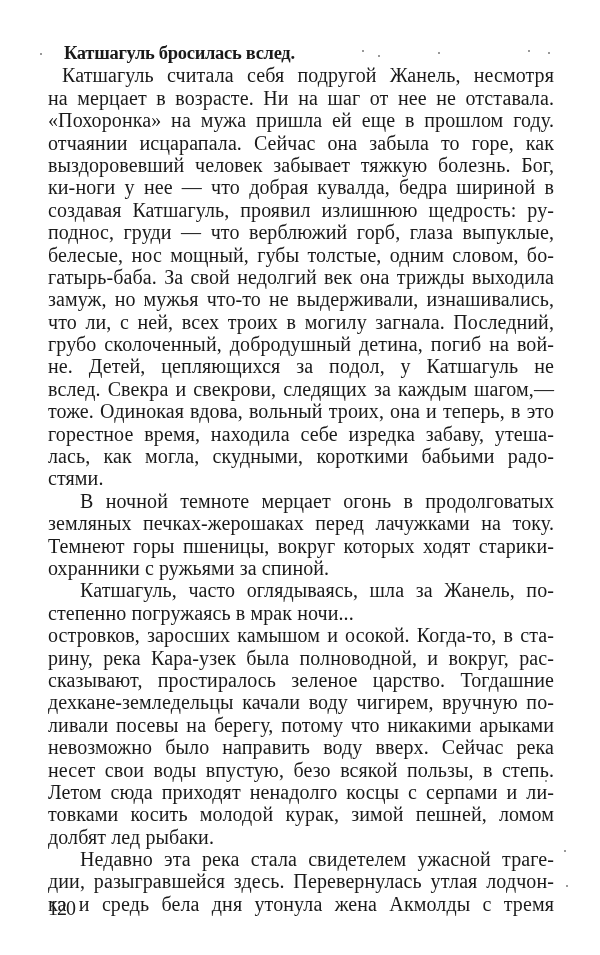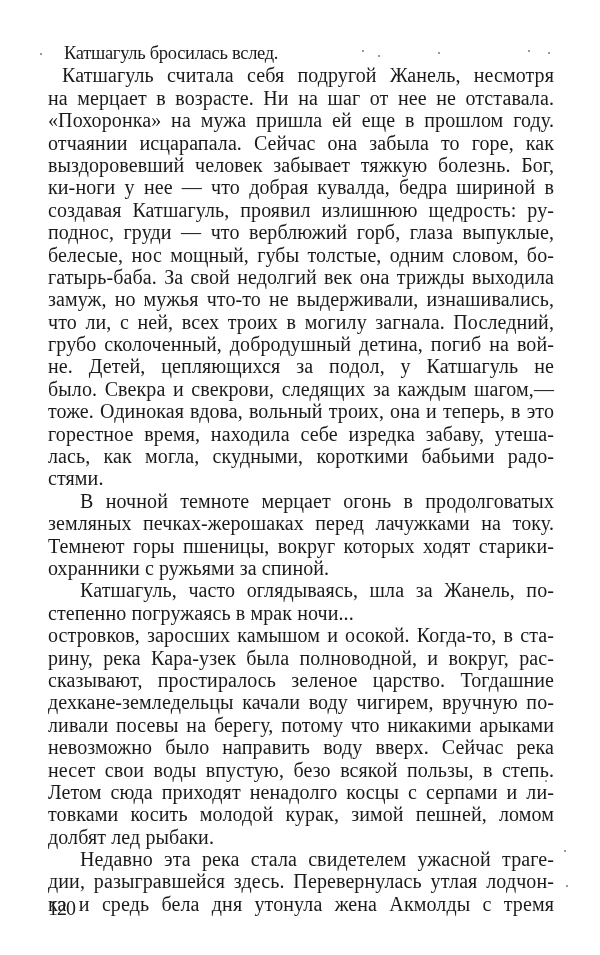--- a/index.html
+++ b/index.html
@@ -47,7 +47,7 @@
       box-sizing: border-box;
     }
     .line.first-head {
-      font-weight: normal;
+      font-weight: bold;
       padding-left: 16px;
       font-size: 18.5px;
       letter-spacing: -0.3px;

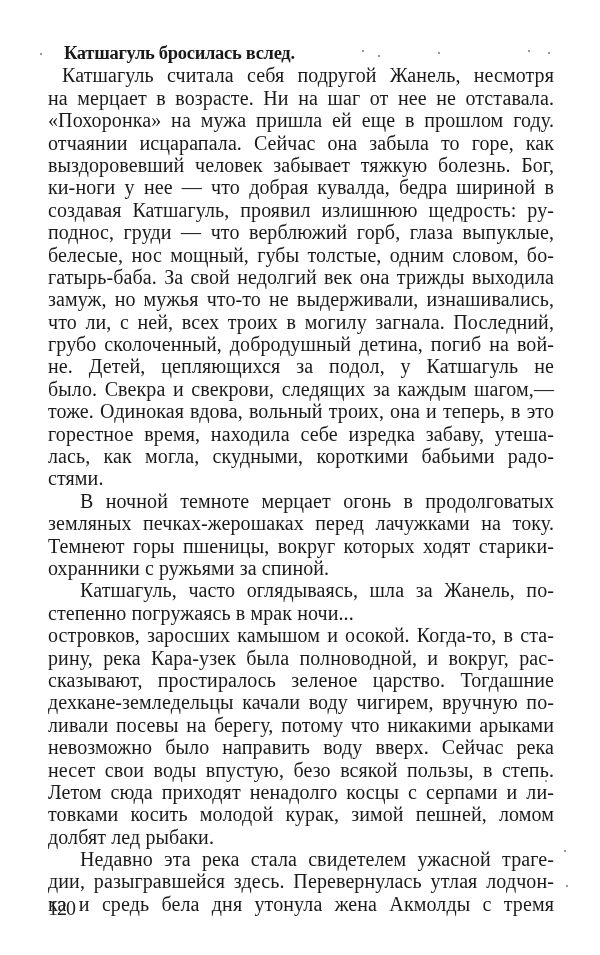--- a/index.html
+++ b/index.html
@@ -102,7 +102,7 @@
     <span class="line"><span class="line-inner">что ли, с ней, всех троих в могилу загнала. Последний,</span></span>
     <span class="line"><span class="line-inner">грубо сколоченный, добродушный детина, погиб на вой-</span></span>
     <span class="line"><span class="line-inner">не. Детей, цепляющихся за подол, у Катшагуль не</span></span>
-    <span class="line"><span class="line-inner">было. Свекра и свекрови, следящих за каждым шагом,—</span></span>
+    <span class="line"><span class="line-inner">вслед. Свекра и свекрови, следящих за каждым шагом,—</span></span>
     <span class="line"><span class="line-inner">тоже. Одинокая вдова, вольный троих, она и теперь, в это</span></span>
     <span class="line"><span class="line-inner">горестное время, находила себе изредка забаву, утеша-</span></span>
     <span class="line"><span class="line-inner">лась, как могла, скудными, короткими бабьими радо-</span></span>

